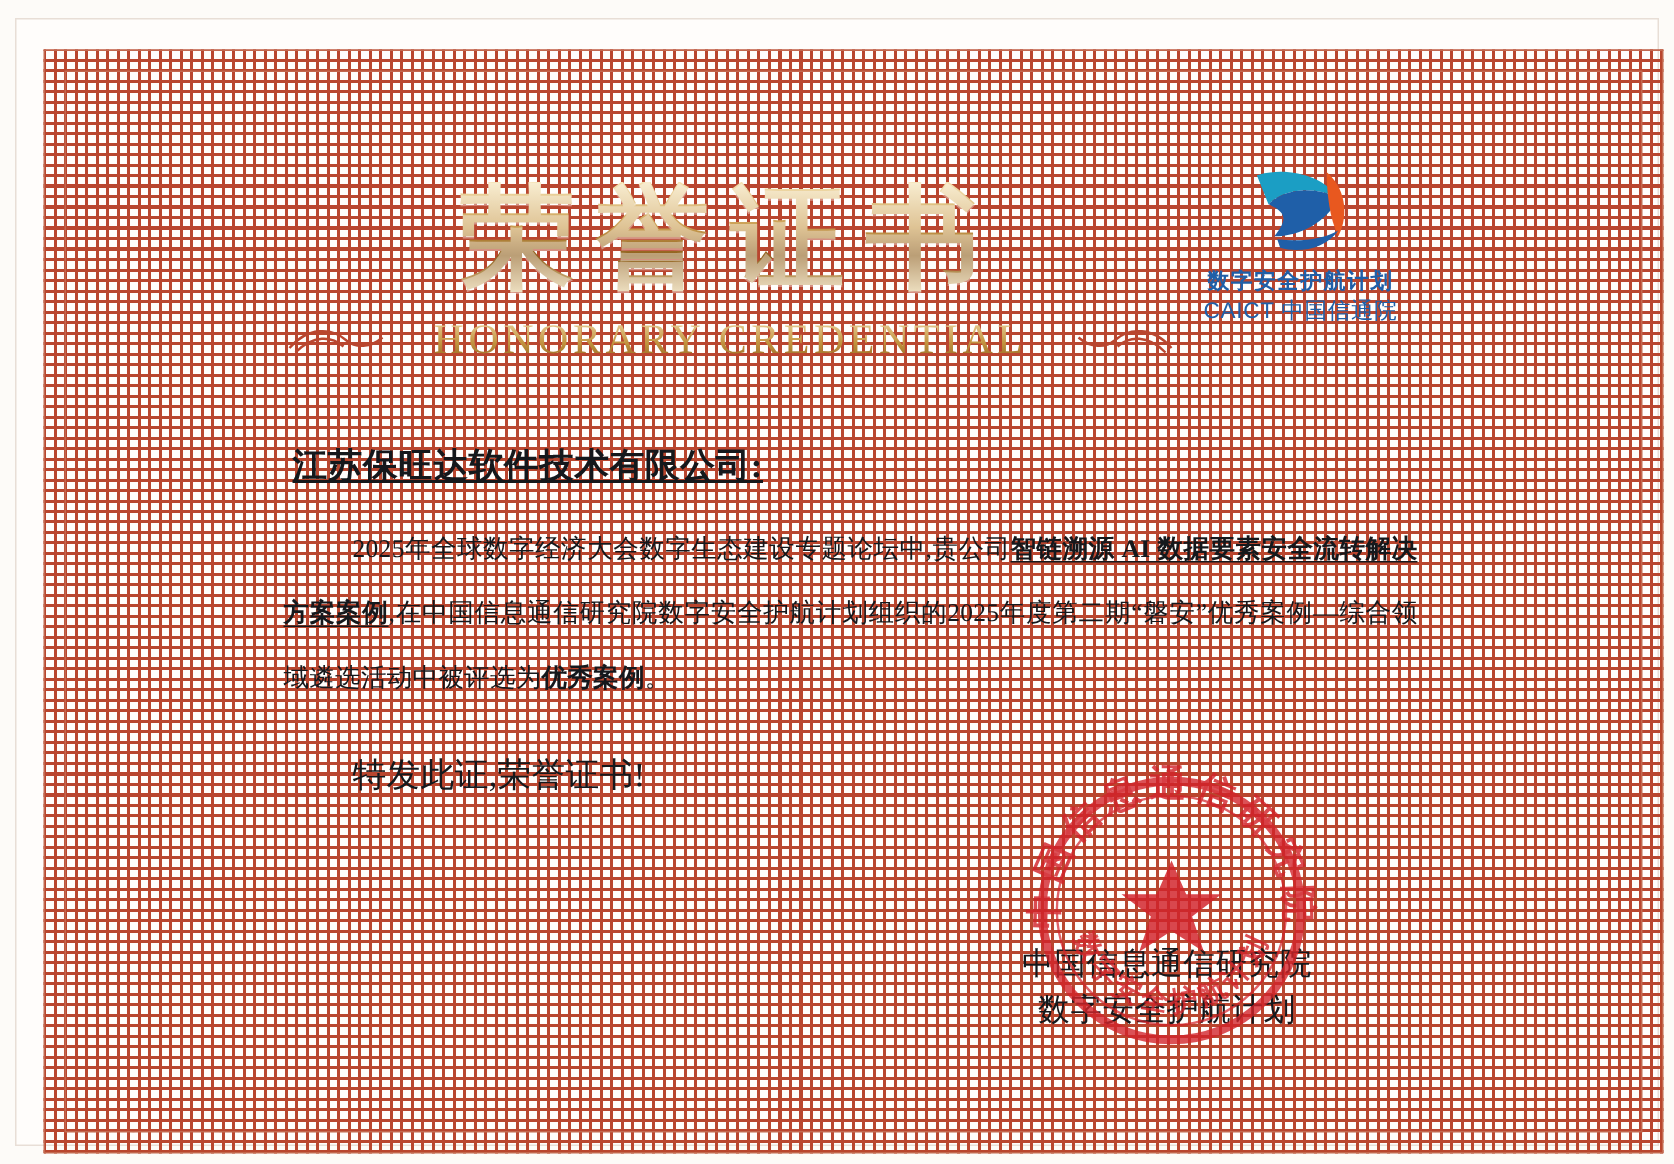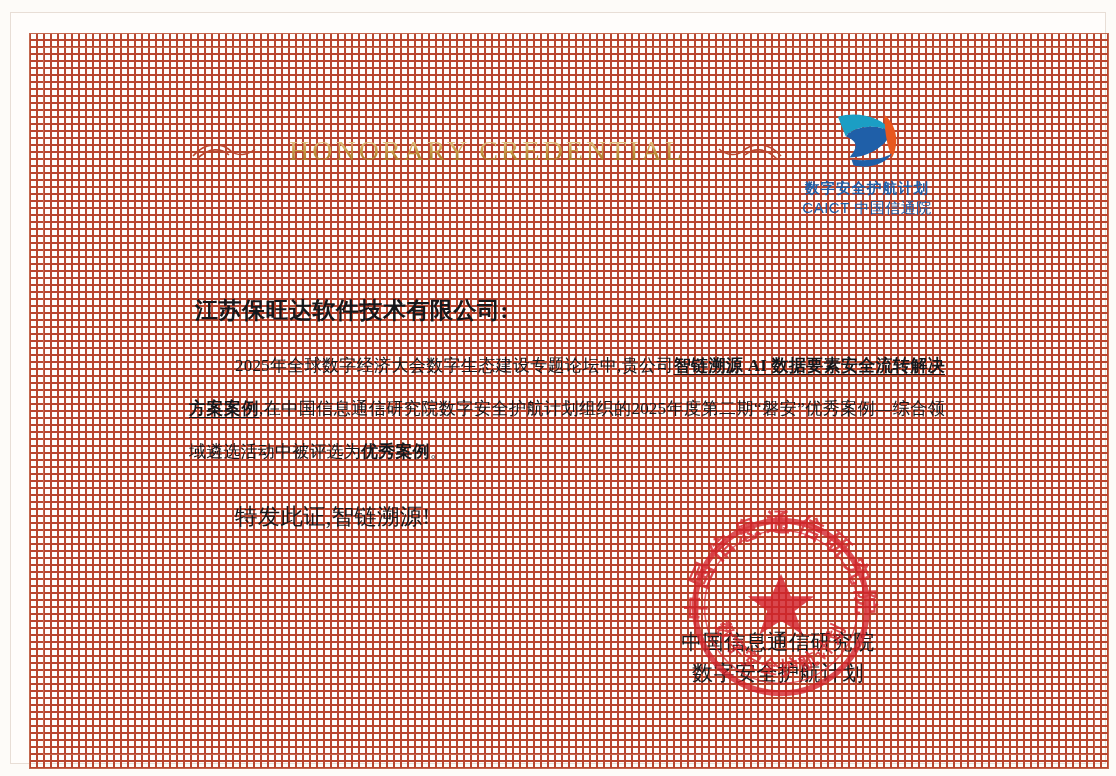--- a/index.html
+++ b/index.html
@@ -386,6 +386,7 @@
       </div>
 
       <div class="title-wrap">
+        <h1 class="title-cn">荣誉证书</h1>
         <div class="title-en-row">
           <svg class="flourish" viewBox="0 0 72 26">
             <g fill="none" stroke="#b9462f" stroke-width="1.6">

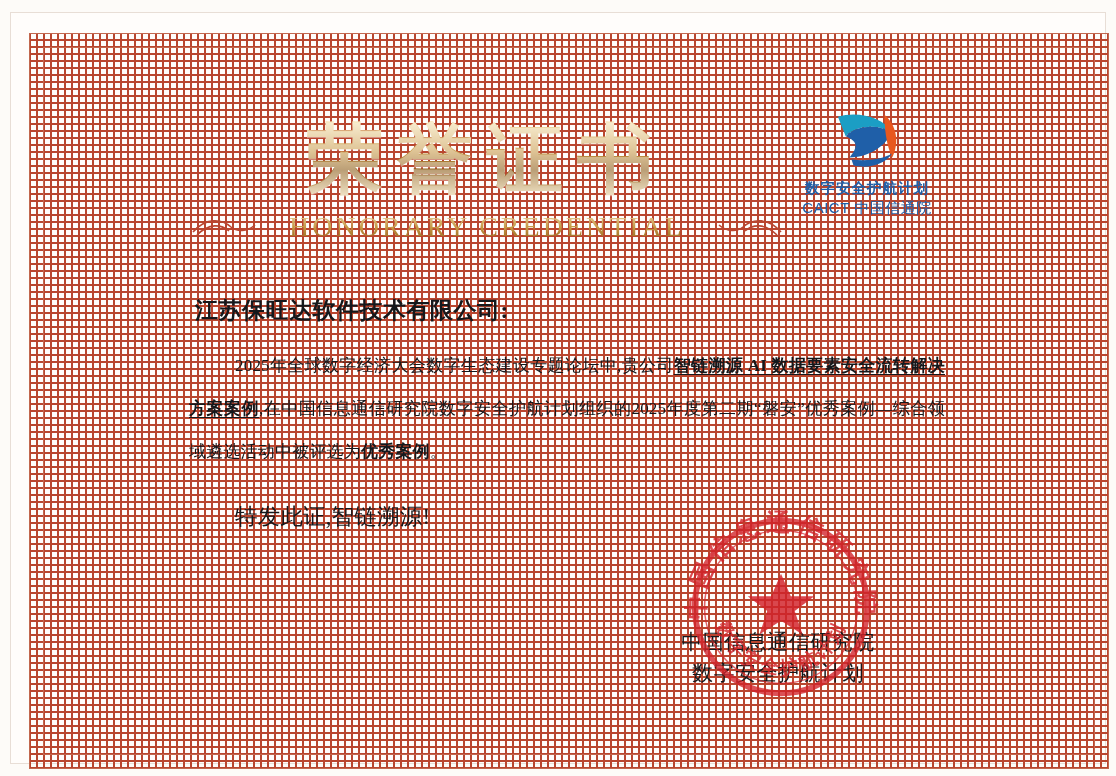--- a/index.html
+++ b/index.html
@@ -184,6 +184,7 @@
     font-weight: 700;
     letter-spacing: .5px;
     margin: 0 0 18px 6px;
+    text-decoration: underline;
   }
   .para {
     font-size: 17px;

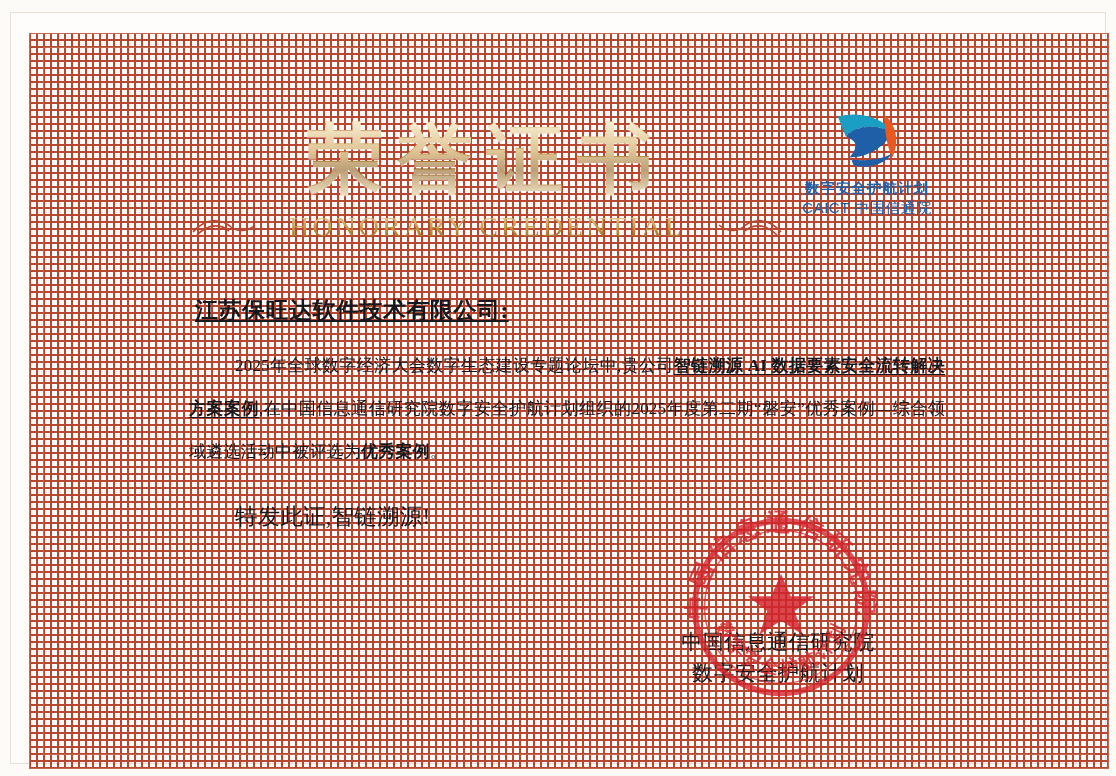--- a/index.html
+++ b/index.html
@@ -411,7 +411,7 @@
           <span class="indent"></span><span>2025年全球数字经济大会数字生态建设专题论坛中,贵公司</span><b class="u">智链溯源 AI 数据要素安全流转解决方案案例</b><span>,在中国信息通信研究院数字安全护航计划组织的2025年度第二期“磐安”优秀案例—综合领域遴选活动中被评选为</span><b>优秀案例</b><span>。</span>
         </p>
         <p class="para para-2">
-          <span class="indent"></span><span>特发此证,智链溯源!</span>
+          <span class="indent"></span><span>特发此证,荣誉证书!</span>
         </p>
       </div>
 

